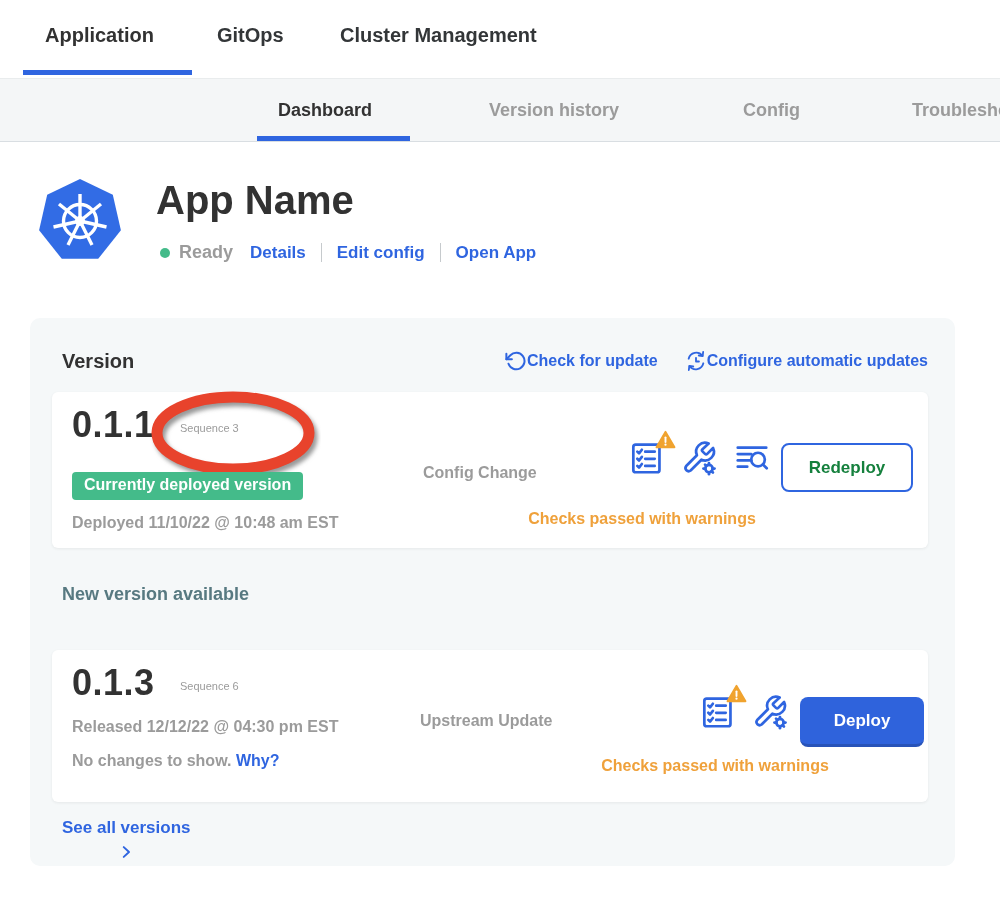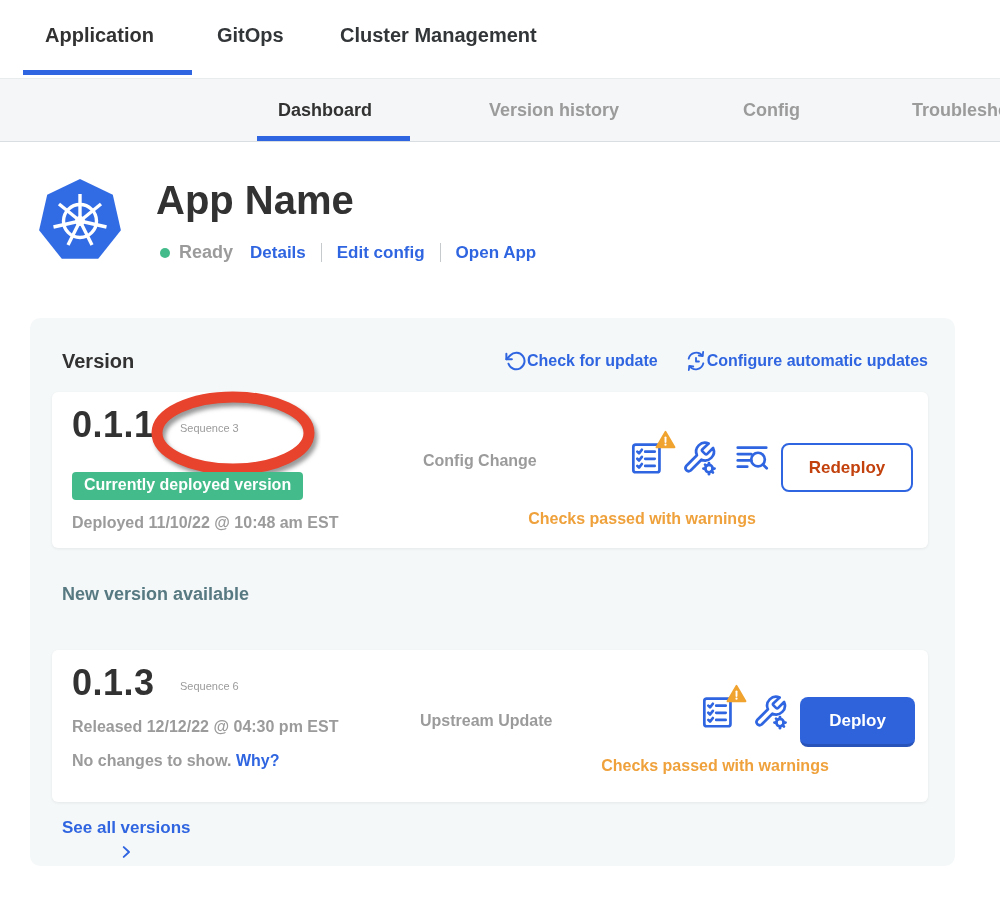--- a/index.html
+++ b/index.html
@@ -148,7 +148,7 @@
     <div class="badge">Currently deployed version</div>
     <div class="meta-line" style="top:122px">Deployed 11/10/22 @ 10:48 am EST</div>
 
-    <div class="source-label" style="left:371px; top:60px">Config Change</div>
+    <div class="source-label" style="left:371px; top:72px">Config Change</div>
 
     <div class="icon-row" style="left:575px; top:47px">
       <span class="icon-btn">

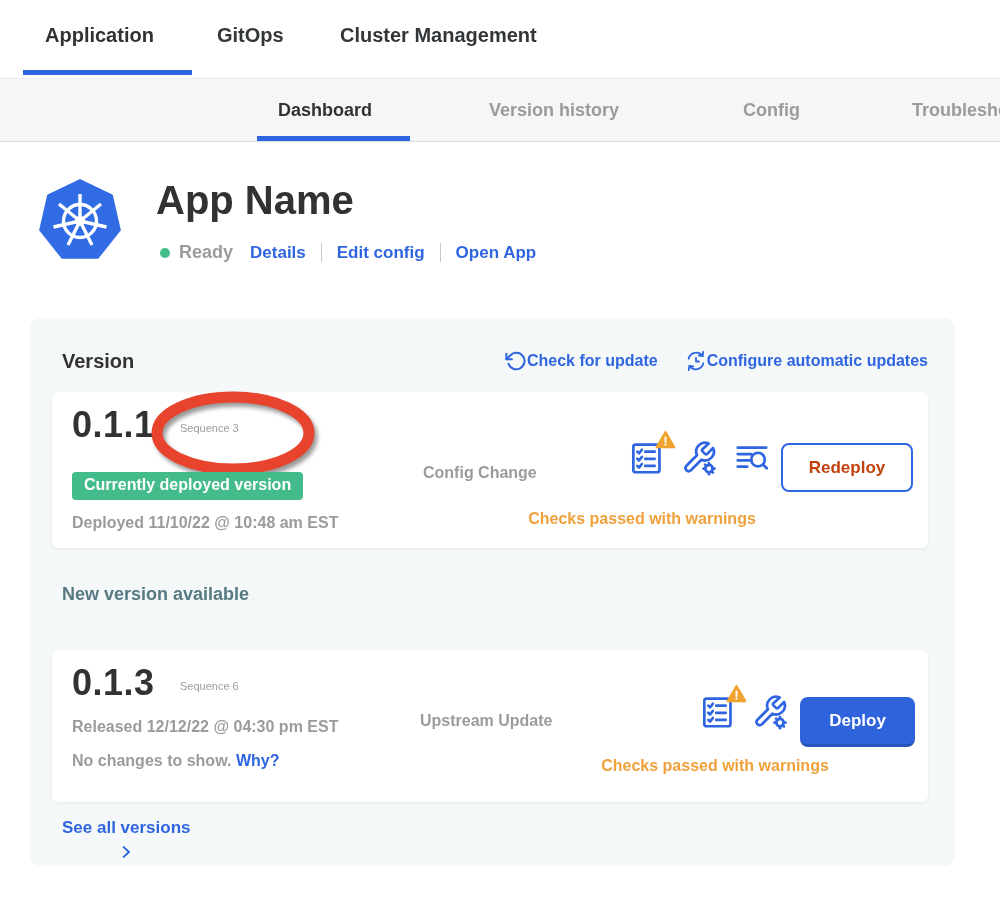--- a/index.html
+++ b/index.html
@@ -58,7 +58,7 @@
   .btn { position:absolute; display:flex; align-items:center; justify-content:center;
          font-size:17px; font-weight:bold; border-radius:8px; cursor:pointer; }
   .btn-redeploy { left:729px; top:51px; width:132px; height:49px; background:#ffffff;
-                  border:2px solid #2f65e0; color:#c2410c; }
+                  border:2px solid #2f65e0; color:#15803d; }
   .btn-deploy { left:748px; top:47px; width:115px; height:50px; background:#2f63dc;
                 border:none; border-bottom:3px solid #2853b8; color:#ffffff; }
 

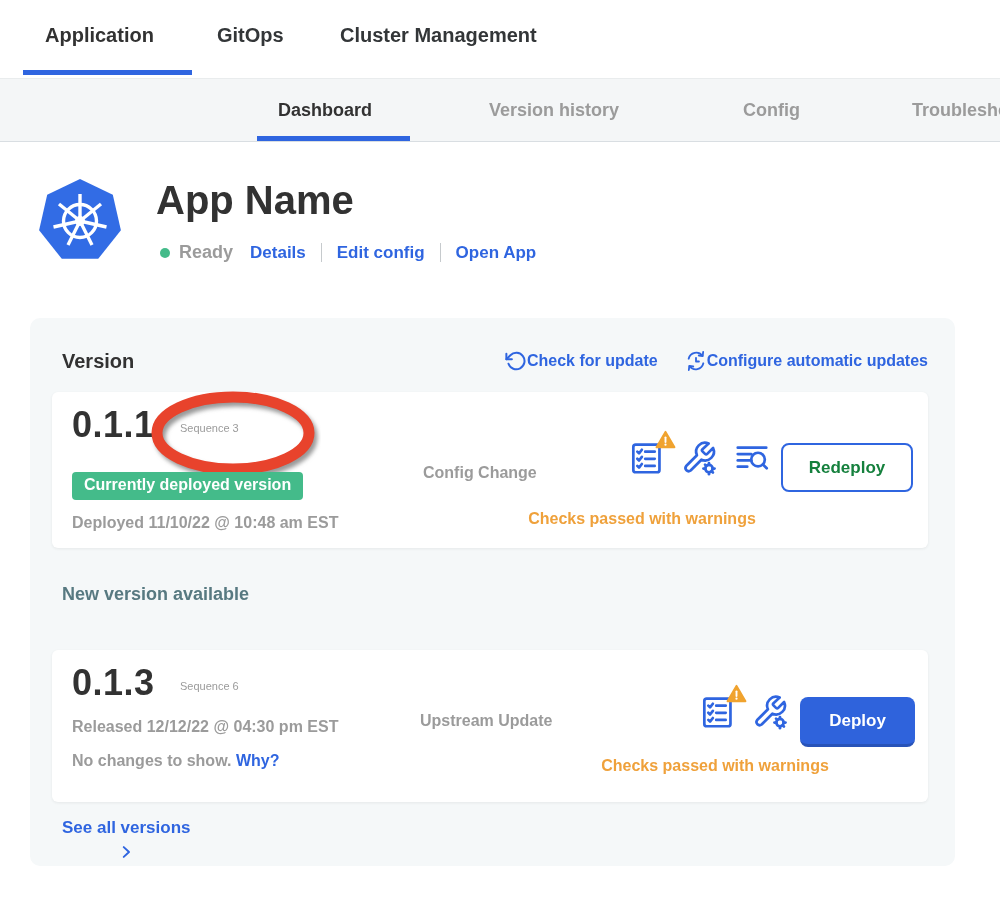--- a/index.html
+++ b/index.html
@@ -59,7 +59,7 @@
          font-size:17px; font-weight:bold; border-radius:8px; cursor:pointer; }
   .btn-redeploy { left:729px; top:51px; width:132px; height:49px; background:#ffffff;
                   border:2px solid #2f65e0; color:#15803d; }
-  .btn-deploy { left:748px; top:47px; width:115px; height:50px; background:#2f63dc;
+  .btn-deploy { left:748px; top:47px; width:124px; height:50px; background:#2f63dc;
                 border:none; border-bottom:3px solid #2853b8; color:#ffffff; }
 
   .new-version-label { position:absolute; left:32px; top:266px; font-size:18px; font-weight:bold; color:#577981; }

